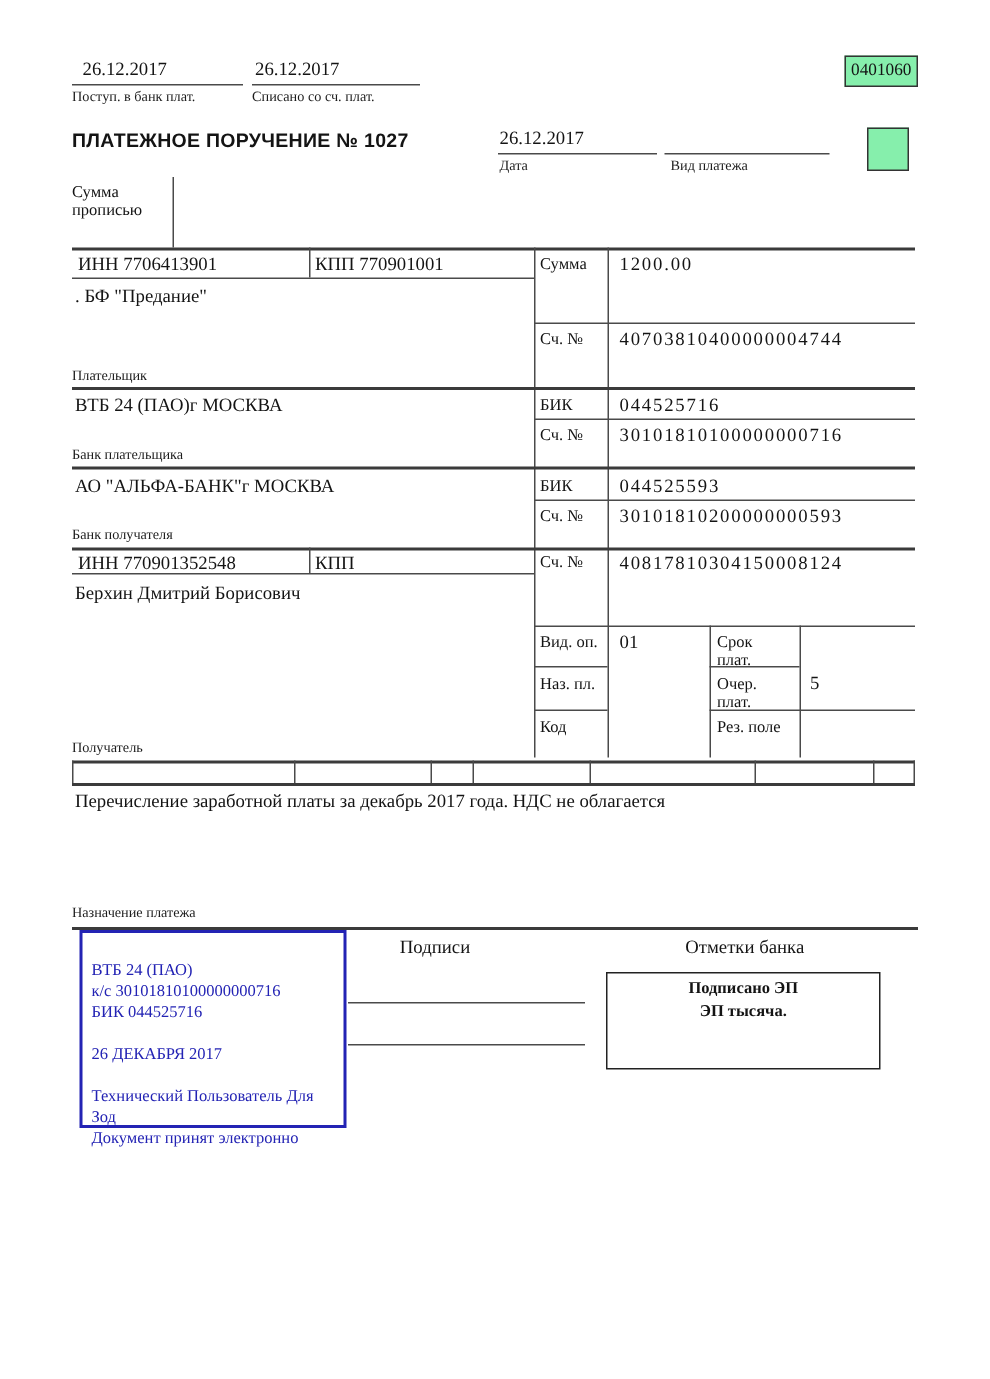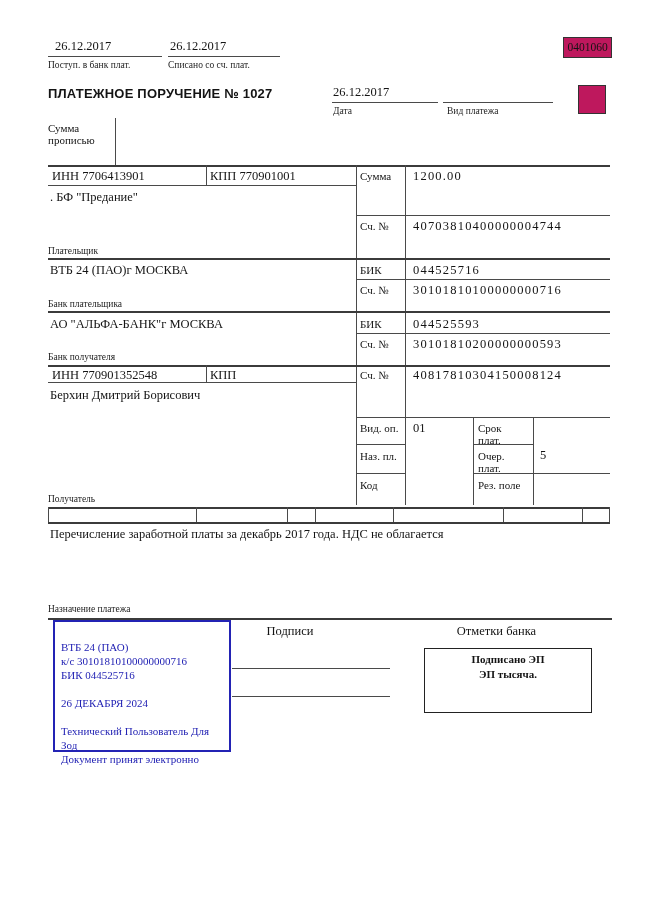--- a/index.html
+++ b/index.html
@@ -15,7 +15,7 @@
   .hl  { position:absolute; height:2px; background:#3b3b3b; }
   .hl1 { position:absolute; height:1px; background:#4a4a4a; }
   .vl  { position:absolute; width:1px; background:#4a4a4a; }
-  .box { position:absolute; border:1.2px solid #333; background:#be185d;font-family:Liberation Serif, serif; }
+  .box { position:absolute; border:1.2px solid #333; background:#86efac;font-family:Liberation Serif, serif; }
   .title { font-family:"Liberation Sans", sans-serif; font-weight:bold; font-size:13px; letter-spacing:.2px; }
   .stamp-blue { position:absolute; border:2px solid #2323b4; color:#2323b4;
                 font-size:11px; line-height:14px; padding:18px 6px; }

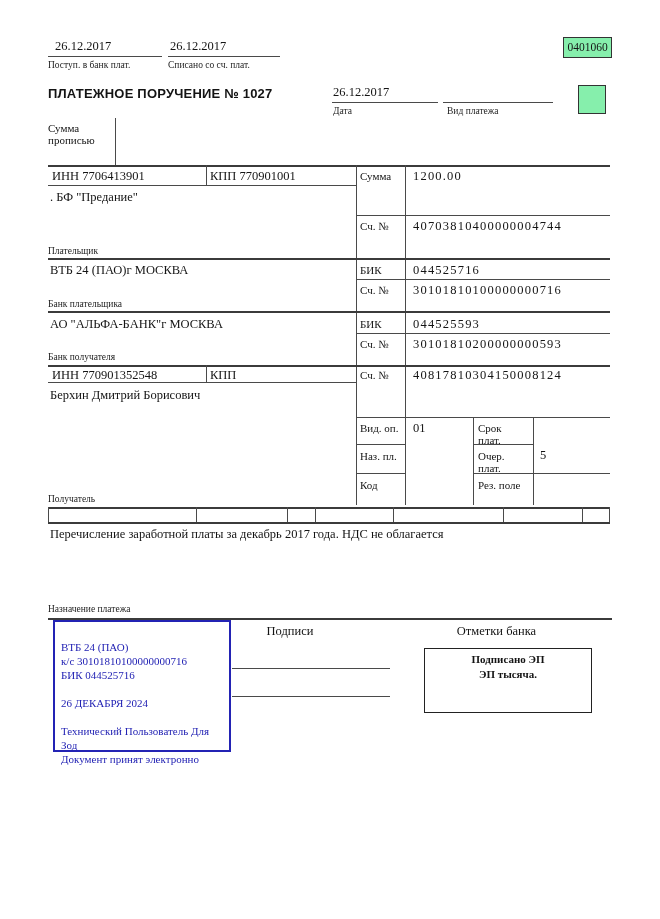--- a/index.html
+++ b/index.html
@@ -142,7 +142,7 @@
   <div class="hl1" style="left:232px;top:696px;width:158px"></div>
 
   <div class="t val c" style="left:405px;top:624px;width:183px">Отметки банка</div>
-  <div class="bank-mark" style="left:424px;top:648px;width:168px;height:65px">
+  <div class="bank-mark" style="left:404px;top:648px;width:183px;height:65px">
     <div class="b c">Подписано ЭП</div>
     <div class="b c">ЭП тысяча.</div>
   </div>

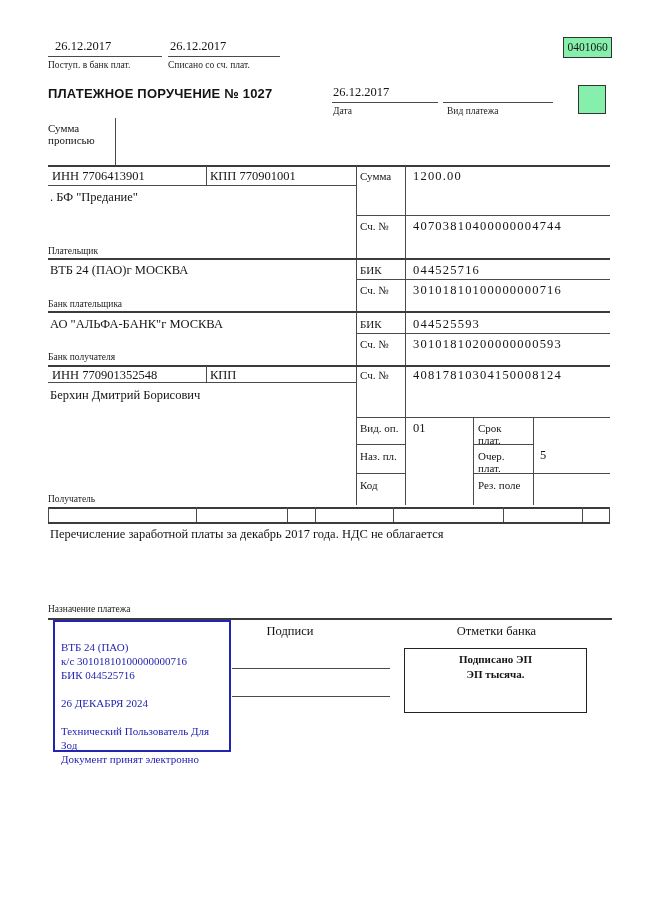--- a/index.html
+++ b/index.html
@@ -130,7 +130,7 @@
     <div>к/с 30101810100000000716</div>
     <div>БИК 044525716</div>
     <div></div>
-    <div>26 ДЕКАБРЯ 2024</div>
+    <div>26 ДЕКАБРЯ 2017</div>
     <div></div>
     <div>Технический Пользователь Для</div>
     <div>Зод</div>

